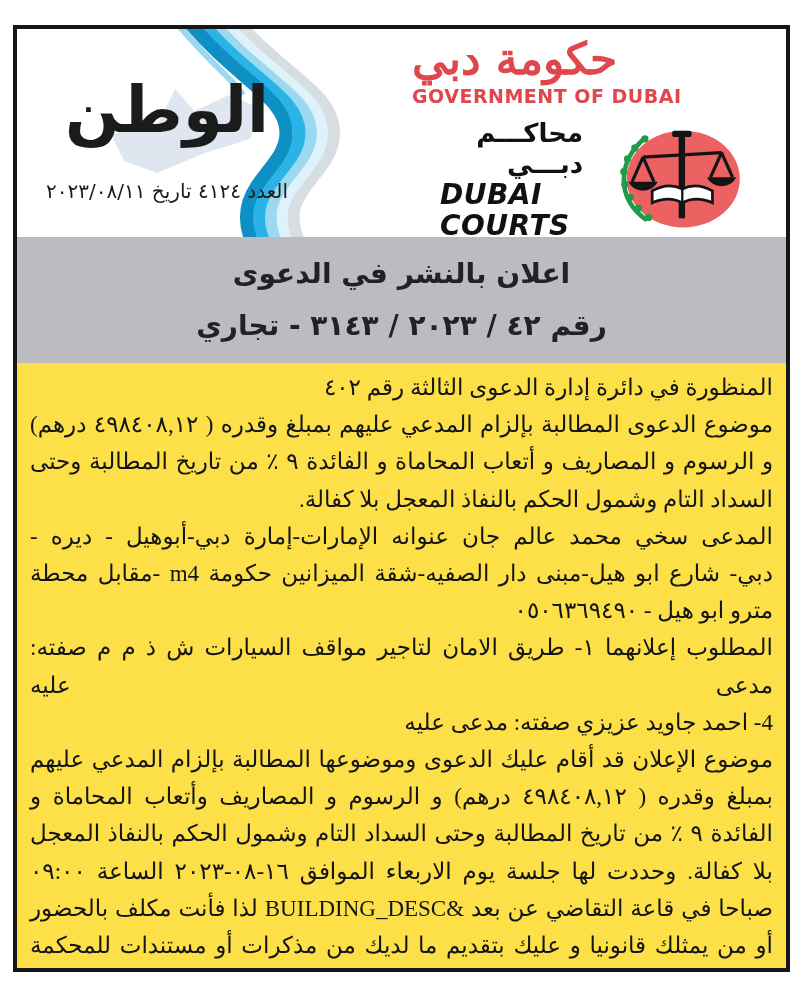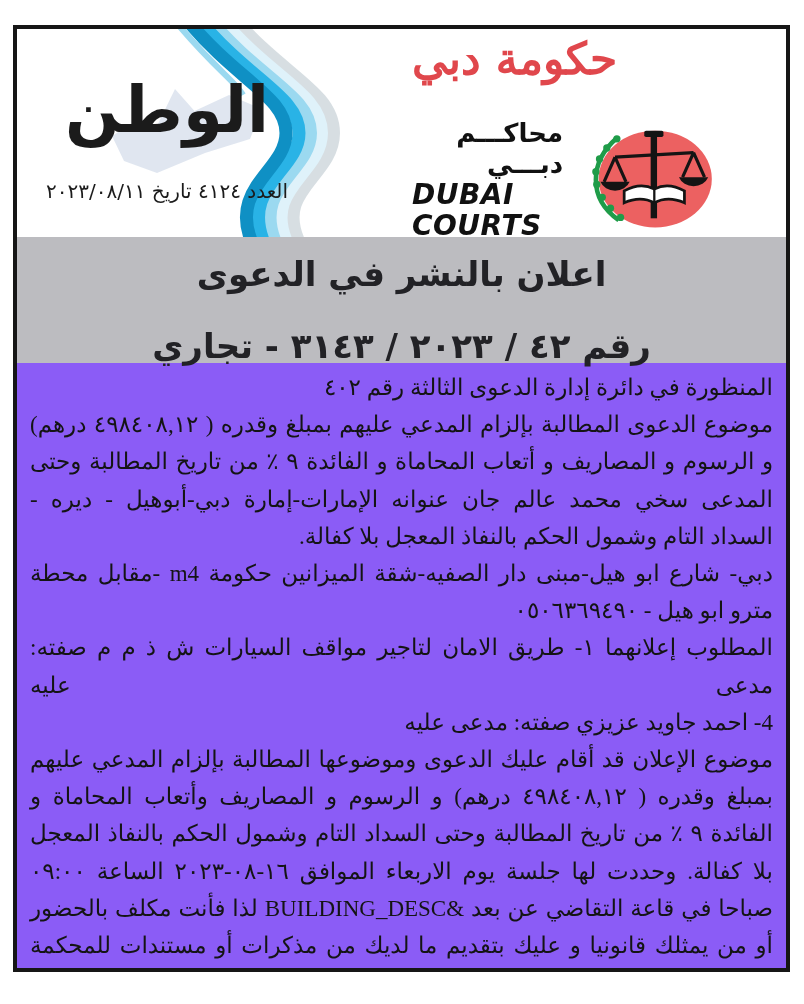--- a/index.html
+++ b/index.html
@@ -6,7 +6,7 @@
   #page{position:relative;width:804px;height:1004px;background:#ffffff;overflow:hidden;
         font-family:"DejaVu Sans",sans-serif;}
   #frame{position:absolute;left:13px;top:25px;width:777px;height:947px;
-         border:4px solid #161616;box-sizing:border-box;background:#8b5cf6;
+         border:4px solid #161616;box-sizing:border-box;background:#fde047;
          display:flex;flex-direction:column;}
   
   .header{position:relative;height:208px;flex:0 0 auto;background:#ffffff;overflow:hidden;}

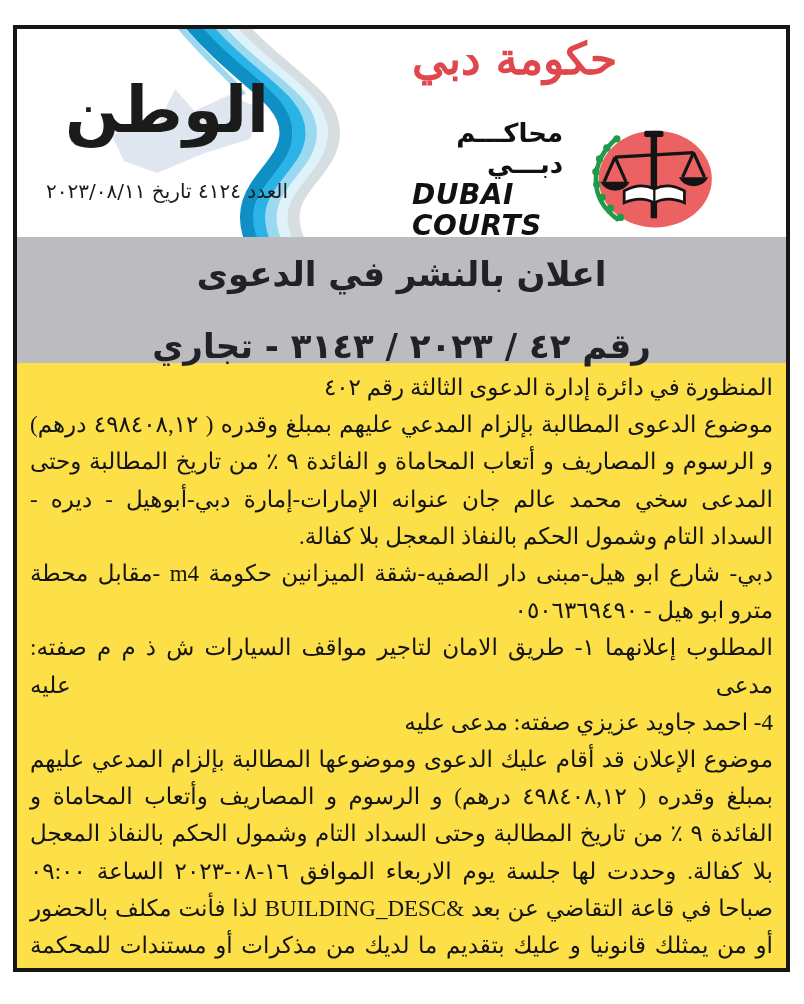--- a/index.html
+++ b/index.html
@@ -61,6 +61,7 @@
 
       <div class="gov">
         <div class="gov-ar">حكومة دبي</div>
+        <div class="gov-en">GOVERNMENT OF DUBAI</div>
       </div>
 
       <div class="courts">

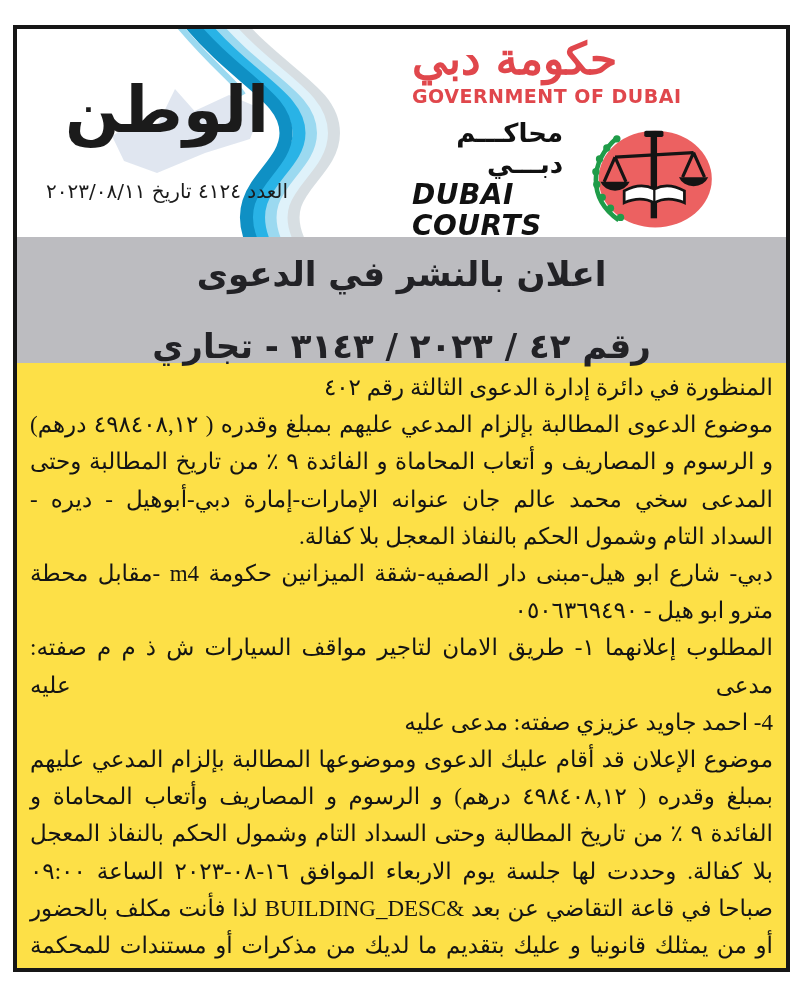--- a/index.html
+++ b/index.html
@@ -22,8 +22,8 @@
   .gov-ar{direction:rtl;font-size:44px;font-weight:bold;color:#e0474c;line-height:1.1;
          font-family:"DejaVu Serif",serif;}
   .gov-en{margin-top:2px;font-size:19px;font-weight:bold;color:#e0474c;letter-spacing:.5px;}
-  .courts{position:absolute;left:395px;top:98px;width:305px;height:105px;
-         display:flex;align-items:center;justify-content:flex-end;gap:14px;}
+  .courts{position:absolute;left:423px;top:98px;width:305px;height:105px;
+         display:flex;align-items:center;justify-content:flex-end;gap:22px;}
   .courts-text{display:flex;flex-direction:column;align-items:flex-end;}
   .courts-ar{direction:rtl;font-size:26px;font-weight:bold;color:#111;line-height:1.2;}
   .courts-en{font-size:28px;font-weight:900;color:#111;letter-spacing:.5px;line-height:1.1;font-style:italic;}

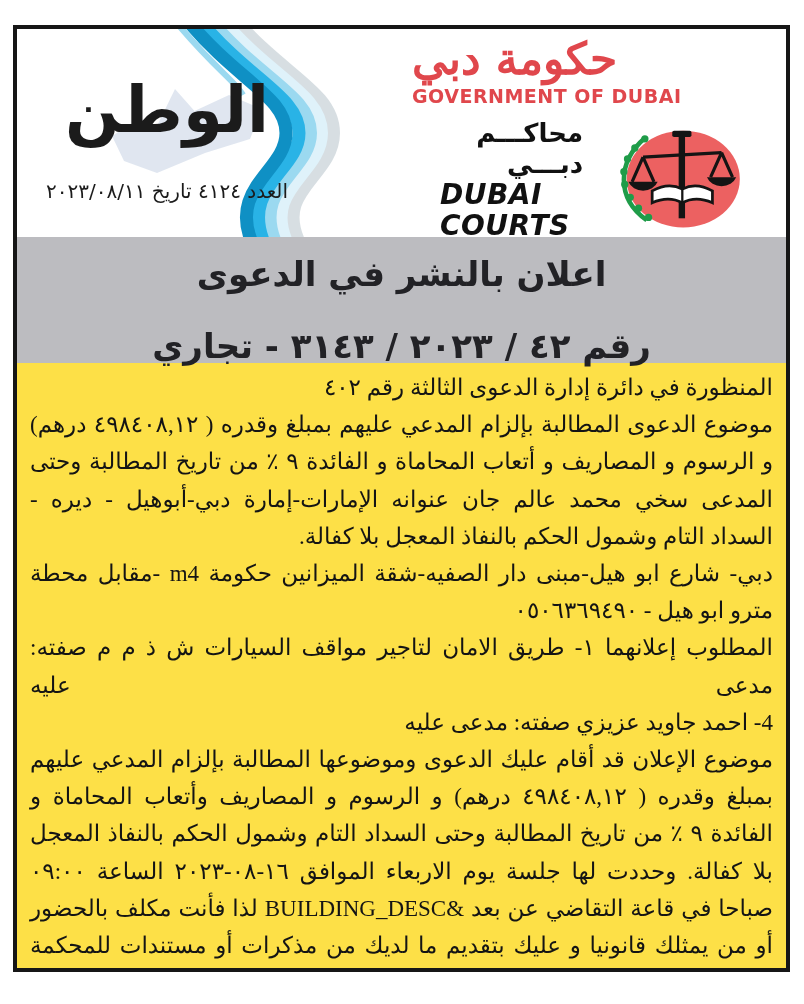--- a/index.html
+++ b/index.html
@@ -31,7 +31,7 @@
   
   .title-band{flex:0 0 auto;height:126px;background:#bcbcc0;direction:rtl;
          display:flex;flex-direction:column;justify-content:center;align-items:center;}
-  .title-line{font-size:34px;font-weight:900;color:#222226;line-height:52px;text-align:center;margin-top:20px;}
+  .title-line{font-size:28px;font-weight:900;color:#222226;line-height:52px;text-align:center;}
   
   .notice-body{flex:1 1 auto;direction:rtl;padding:6px 13px 0 13px;color:#141414;
          font-family:"DejaVu Serif",serif;font-size:23px;}

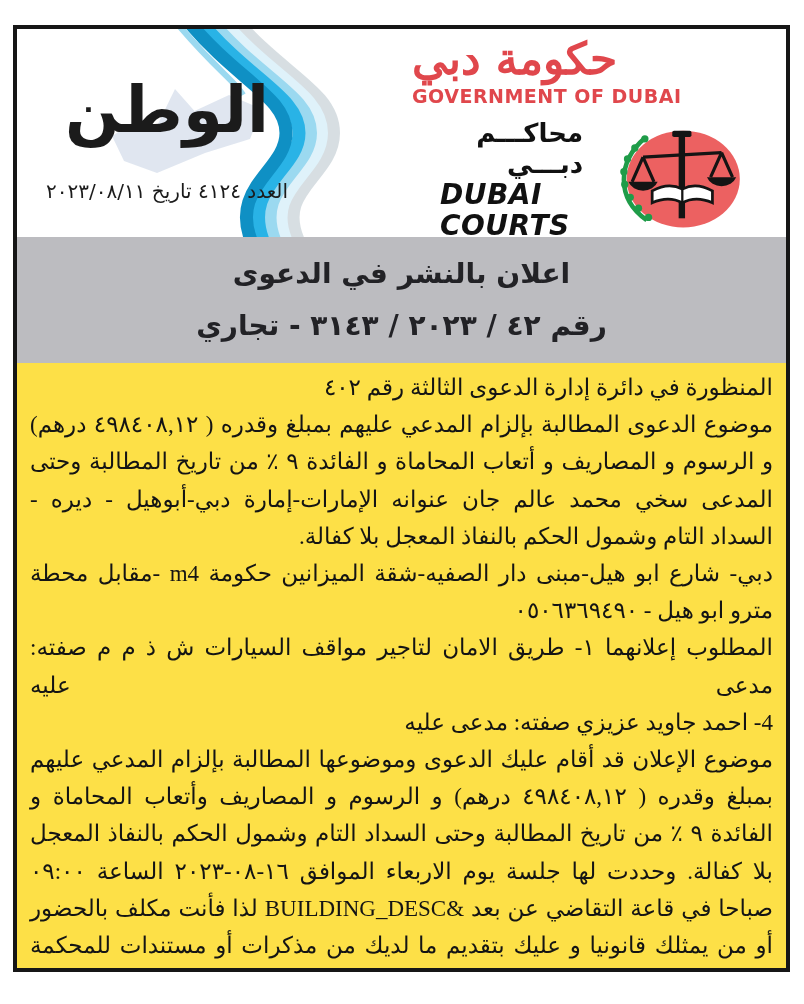--- a/index.html
+++ b/index.html
@@ -106,8 +106,8 @@
         <div class="line">المنظورة في دائرة إدارة الدعوى الثالثة رقم ٤٠٢</div>
         <div class="line fill">موضوع الدعوى المطالبة بإلزام المدعي عليهم بمبلغ وقدره ( ٤٩٨٤٠٨,١٢ درهم)</div>
         <div class="line fill">و الرسوم و المصاريف و أتعاب المحاماة و الفائدة ٩ ٪ من تاريخ المطالبة وحتى</div>
+        <div class="line">السداد التام وشمول الحكم بالنفاذ المعجل بلا كفالة.</div>
         <div class="line fill">المدعى سخي محمد عالم جان عنوانه الإمارات-إمارة دبي-أبوهيل - ديره -</div>
-        <div class="line">السداد التام وشمول الحكم بالنفاذ المعجل بلا كفالة.</div>
         <div class="line fill">دبي- شارع ابو هيل-مبنى دار الصفيه-شقة الميزانين حكومة m4 -مقابل محطة</div>
         <div class="line">مترو ابو هيل - ٠٥٠٦٣٦٩٤٩٠</div>
         <div class="line fill">المطلوب إعلانهما ١- طريق الامان لتاجير مواقف السيارات ش ذ م م صفته: مدعى عليه</div>

